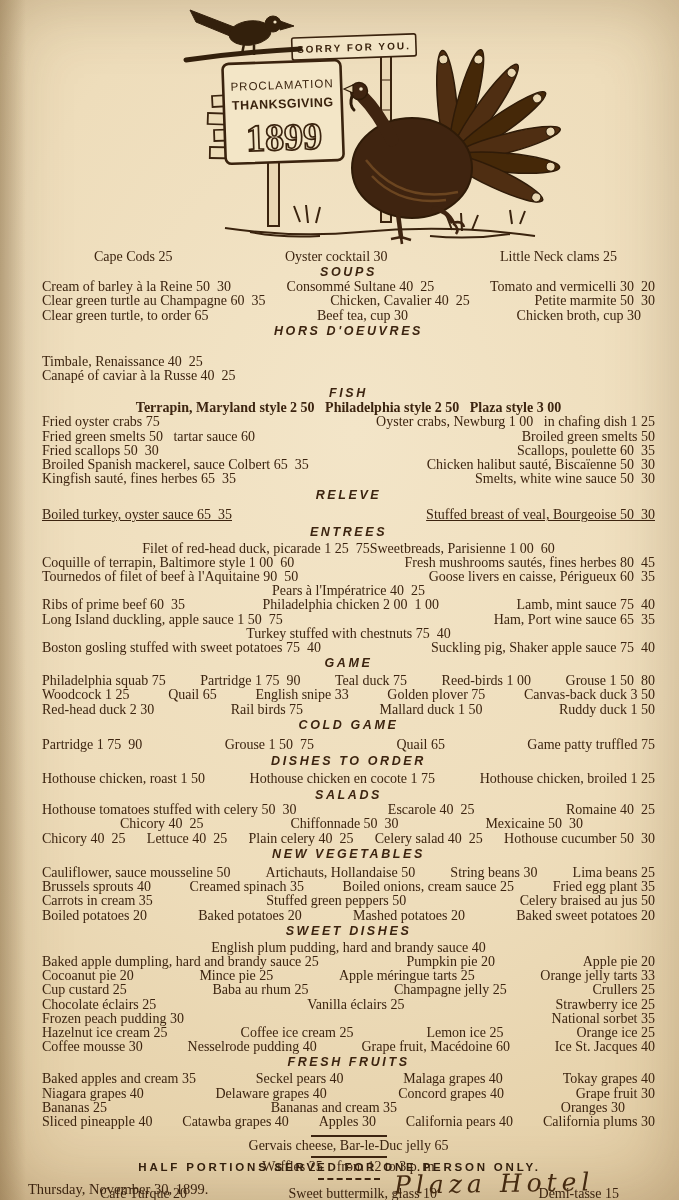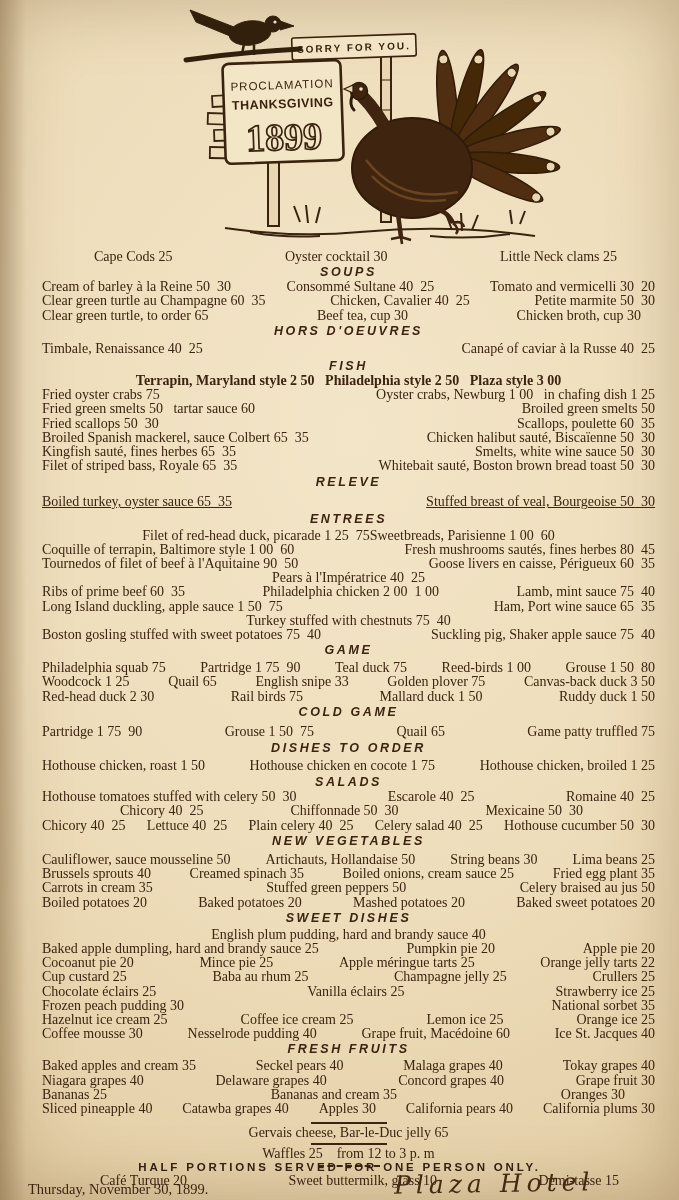--- a/index.html
+++ b/index.html
@@ -159,7 +159,7 @@
         <span class="cell">Chicken broth, cup 30</span>
       </div>
       <div class="sec-header">HORS D'OEUVRES</div>
-      <div class="line" style="margin-top: 3px;">
+      <div class="line" style="margin-top: 16px; flex-direction: column;">
         <span class="cell">Timbale, Renaissance 40  25</span>
         <span class="cell">Canapé of caviar à la Russe 40  25</span>
       </div>

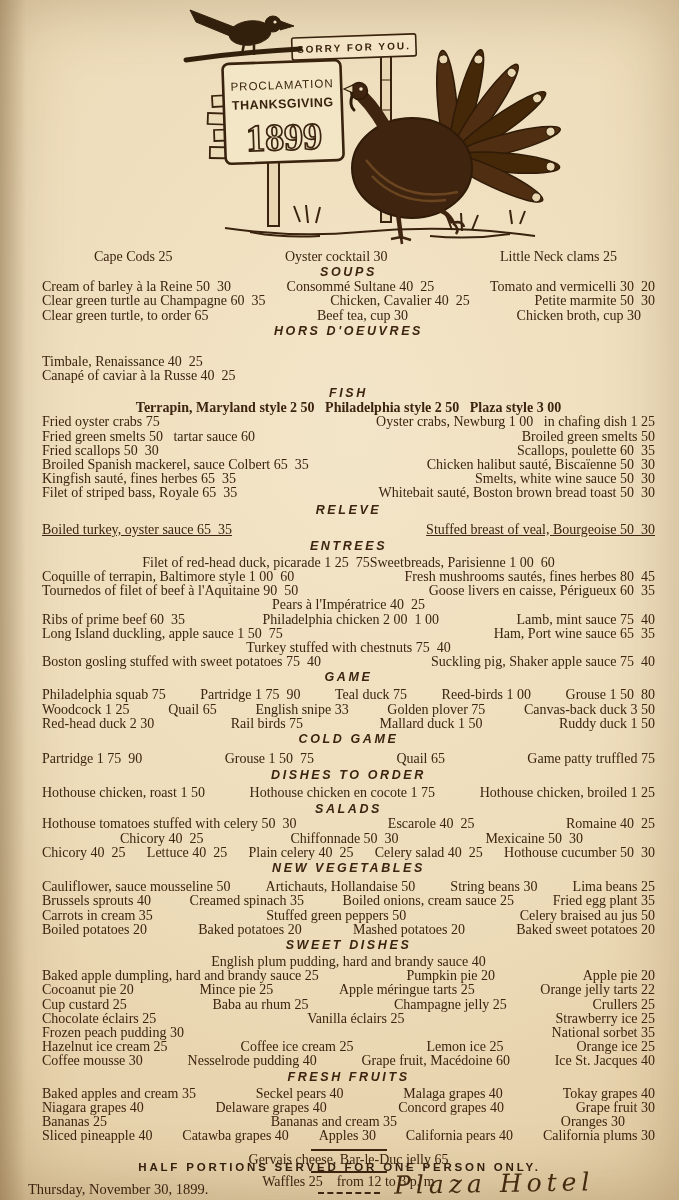--- a/index.html
+++ b/index.html
@@ -187,10 +187,6 @@
         <span class="cell">Kingfish sauté, fines herbes 65  35</span>
         <span class="cell">Smelts, white wine sauce 50  30</span>
       </div>
-      <div class="line">
-        <span class="cell">Filet of striped bass, Royale 65  35</span>
-        <span class="cell">Whitebait sauté, Boston brown bread toast 50  30</span>
-      </div>
       <div class="sec-header" style="margin-top: 2px;">RELEVE</div>
       <div class="line" style="margin-top: 5px; text-decoration: underline;">
         <span class="cell">Boiled turkey, oyster sauce 65  35</span>

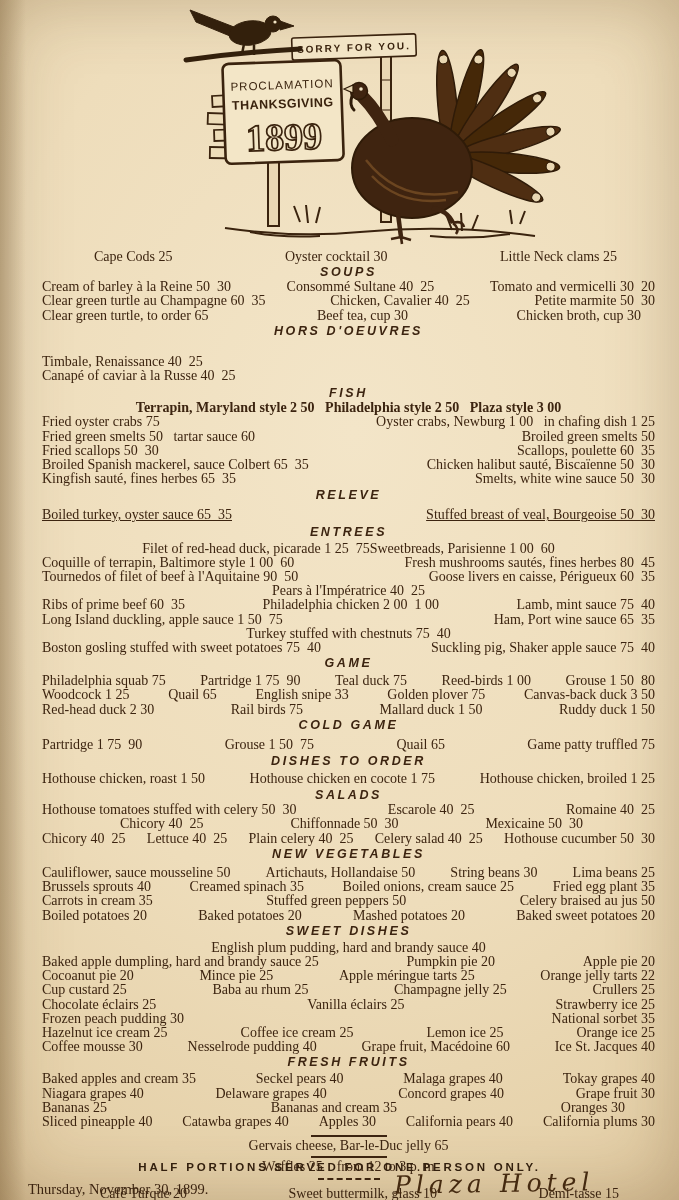--- a/index.html
+++ b/index.html
@@ -313,7 +313,7 @@
         <span class="cell">Cocoanut pie 20</span>
         <span class="cell">Mince pie 25</span>
         <span class="cell">Apple méringue tarts 25</span>
-        <span class="cell">Orange jelly tarts 22</span>
+        <span class="cell">Orange jelly tarts 33</span>
       </div>
       <div class="line">
         <span class="cell">Cup custard 25</span>

